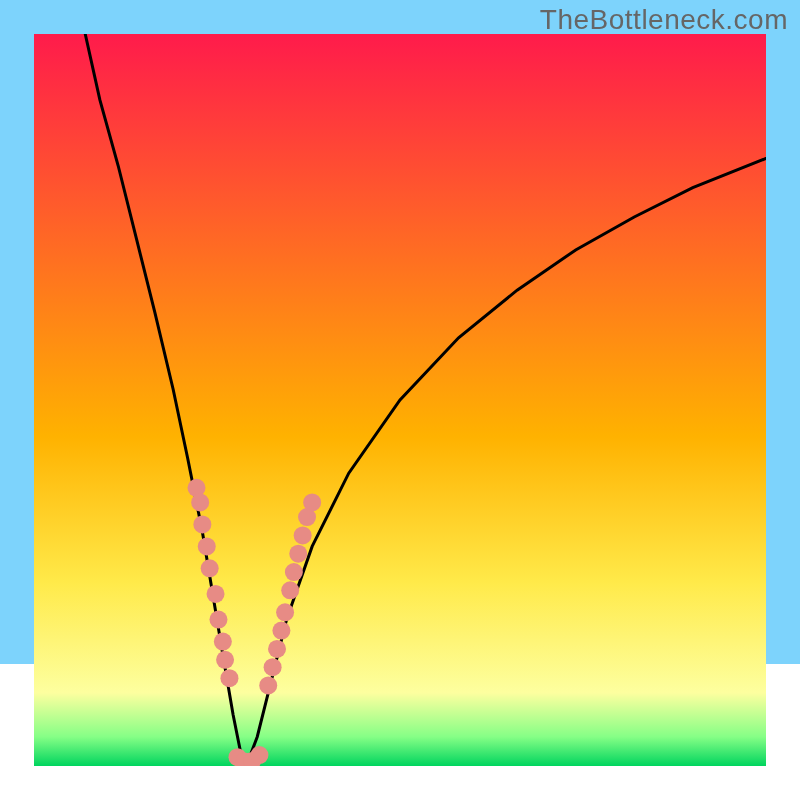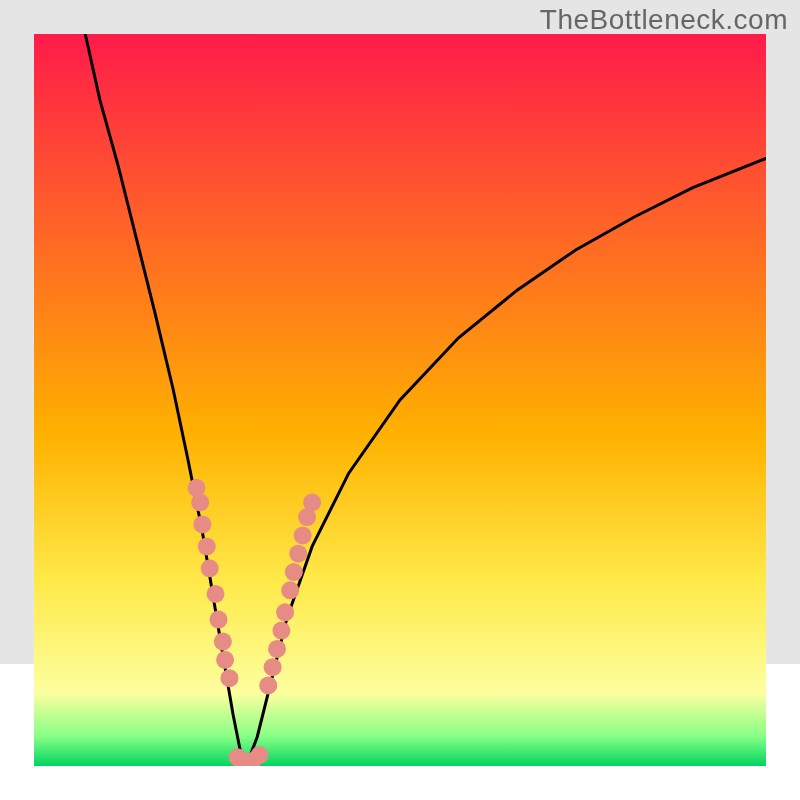--- a/index.html
+++ b/index.html
@@ -13,7 +13,7 @@
   .outer {
     width: 800px;
     height: 664px;
-    background: #e5e5e5;
+    background: #7dd3fc;
     position: relative;
   }
   .watermark {

